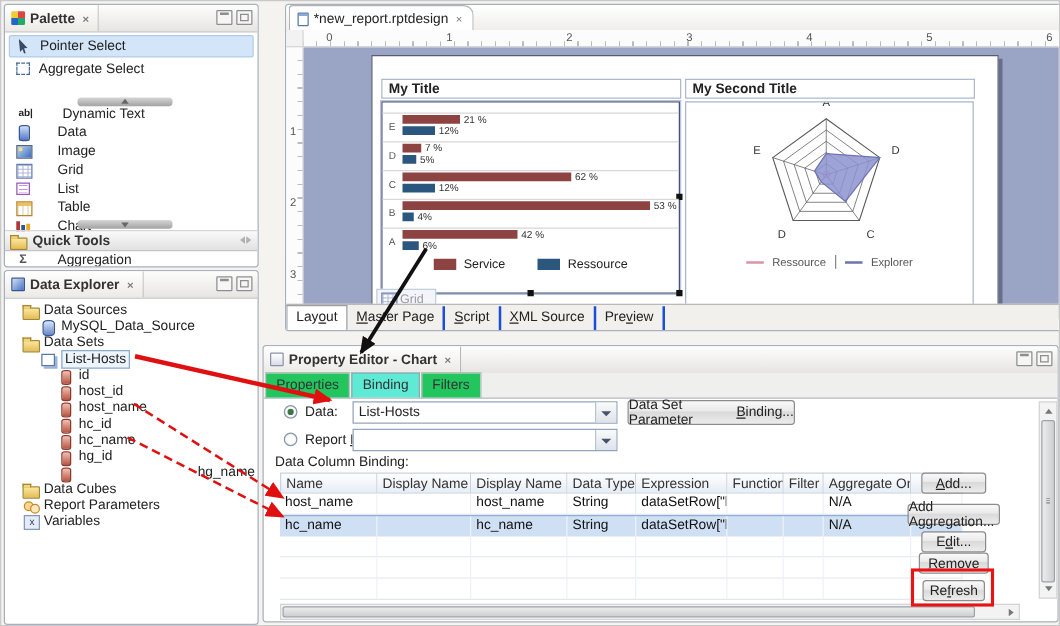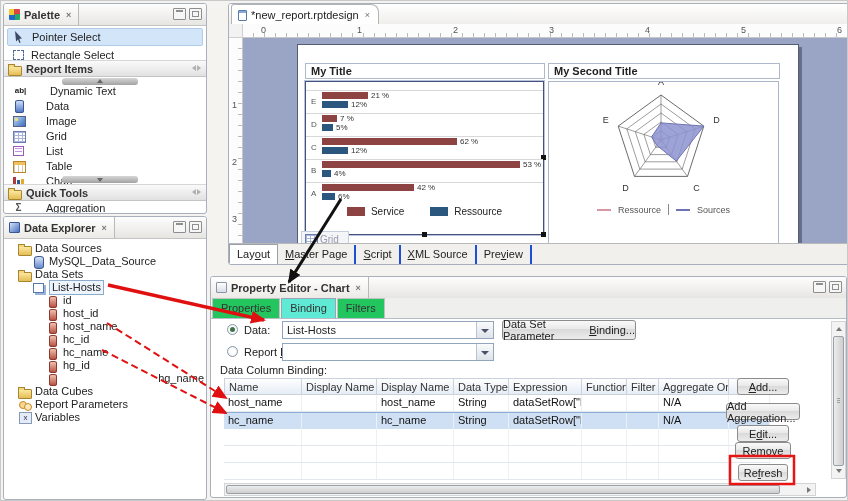--- a/index.html
+++ b/index.html
@@ -168,7 +168,7 @@
         </div>
         <div class="pal-tool" style="top: 42px;">
           <span class="icon rectangle-select-icon"></span>
-          <span>Rectangle Select</span>
+          <span>Aggregate Select</span>
         </div>
       </div>
     <div class="sechdr" style="top:56px;">

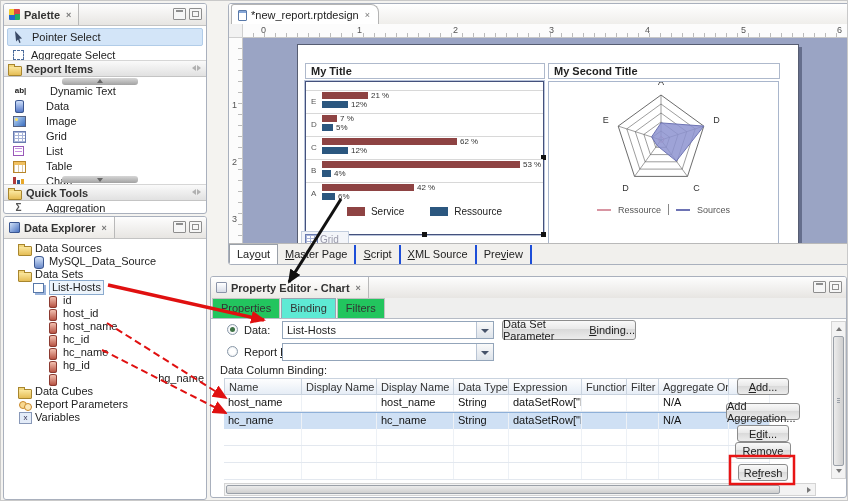--- a/index.html
+++ b/index.html
@@ -171,11 +171,6 @@
           <span>Aggregate Select</span>
         </div>
       </div>
-    <div class="sechdr" style="top:56px;">
-      <span class="icon folder-icon"></span>
-      <span>Report Items</span>
-      <span class="sec-toggle"></span>
-    </div>
     <div class="pstrip up" style="top:74px;">
         <i></i>
       </div>

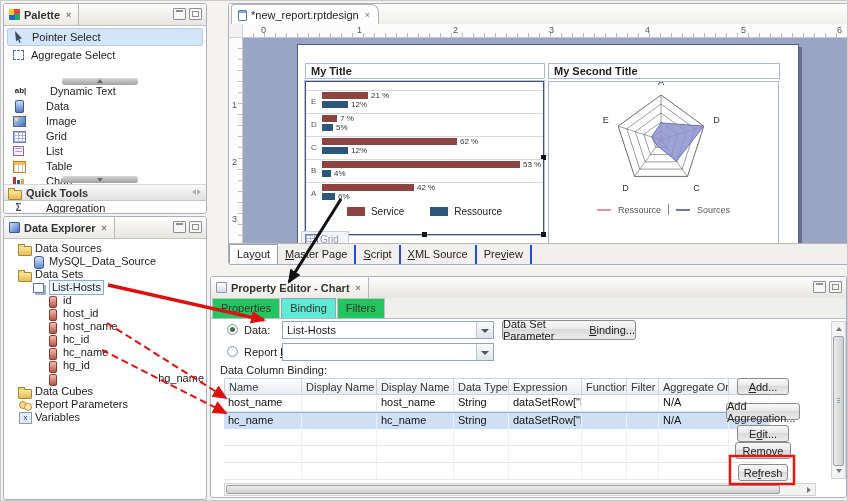--- a/index.html
+++ b/index.html
@@ -419,7 +419,7 @@
                 <span>Ressource</span>
                 <span class="dv"></span>
                 <span class="ln" style="background: rgb(109, 115, 180);"></span>
-                <span>Sources</span>
+                <span>Explorer</span>
               </div>
           </div>
         </div>

